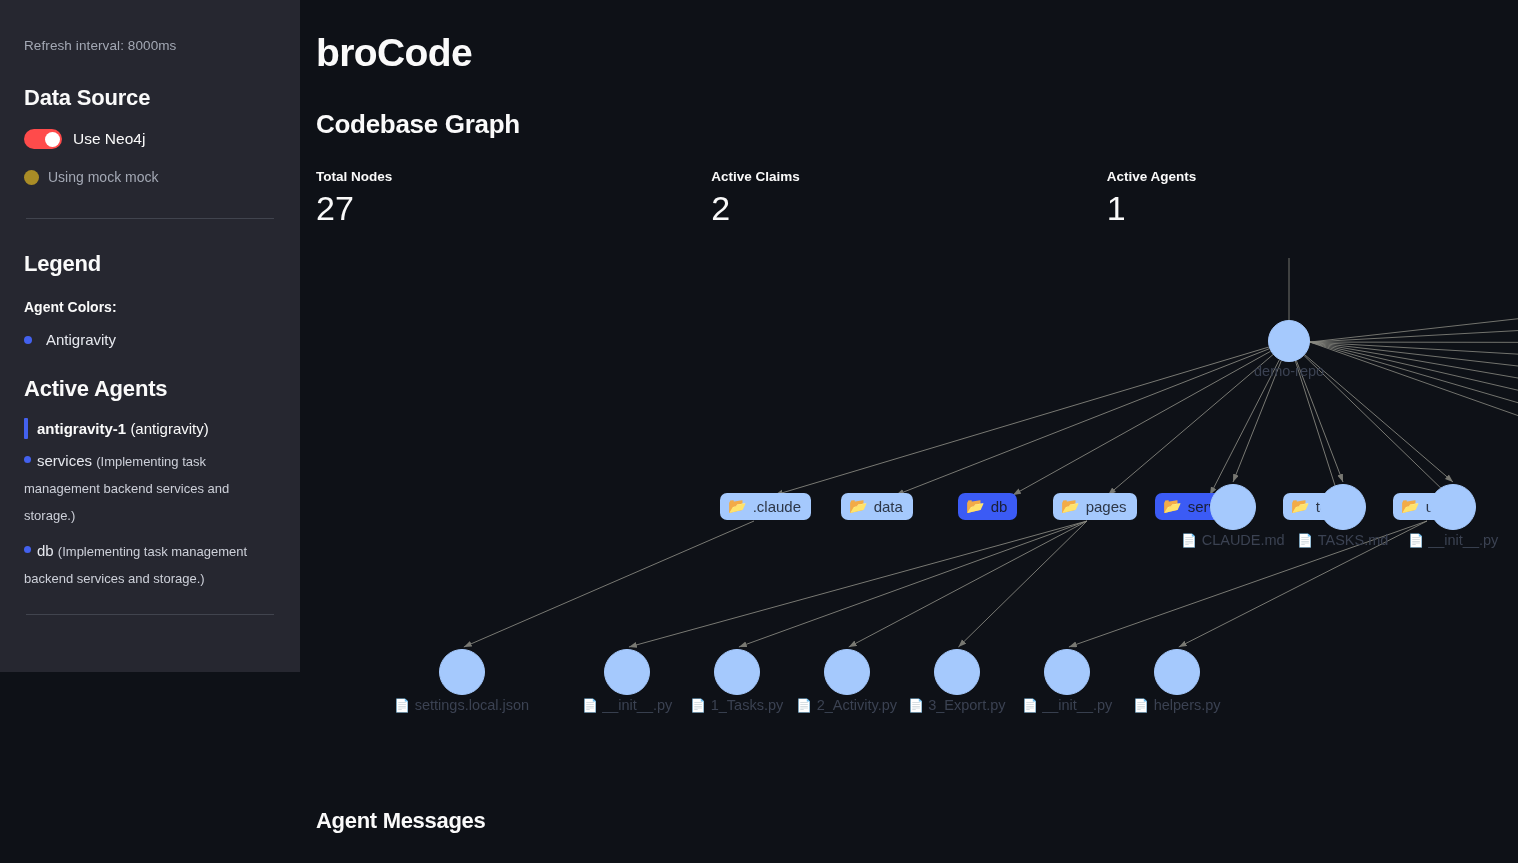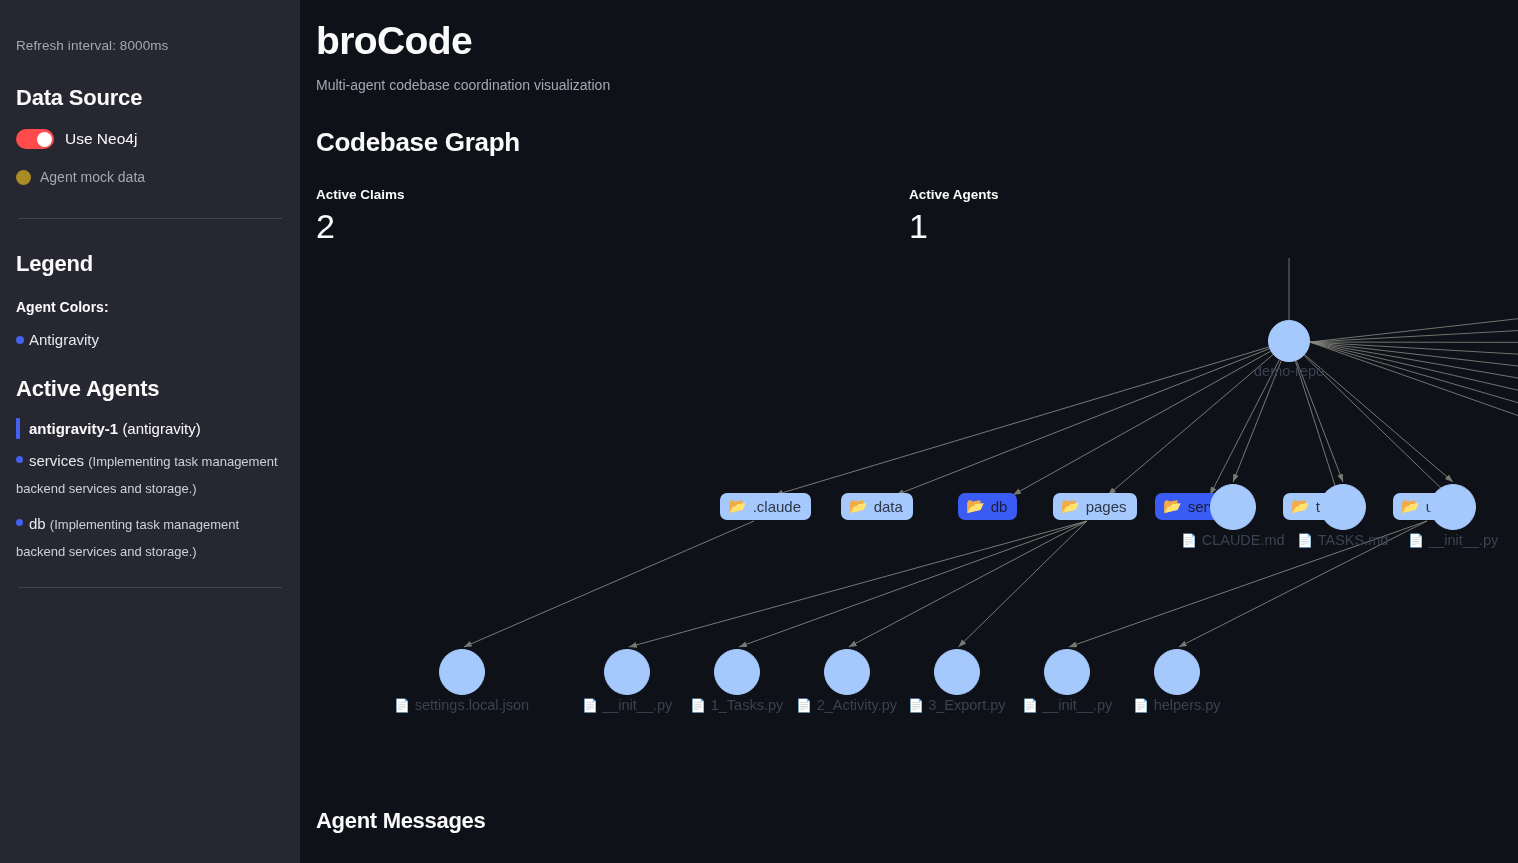--- a/index.html
+++ b/index.html
@@ -13,10 +13,10 @@
 
   
   #sidebar {
-    width: 300px; height: 863px;
+    width: 300px; height: 672px;
     background: #262730;
     flex: 0 0 300px;
-    padding: 0 16px;
+    padding: 0 24px;
     position: relative;
     overflow: hidden;
   }

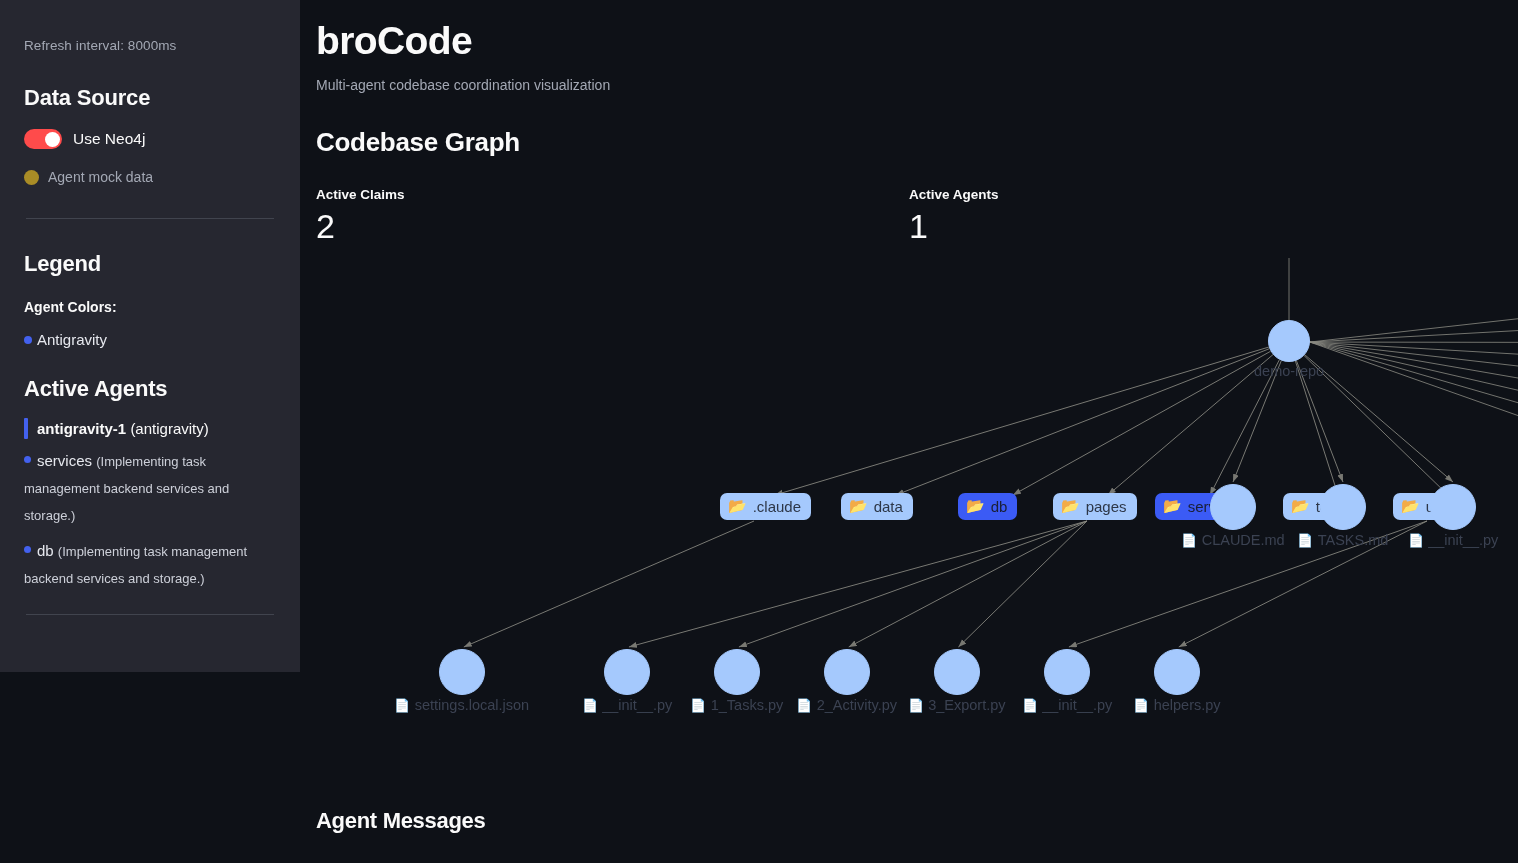--- a/index.html
+++ b/index.html
@@ -74,7 +74,7 @@
   
   #main {
     flex: 1 1 auto; height: 863px; position: relative;
-    background: #0e1117; padding: 0 16px 0 16px; overflow: hidden;
+    background: #0e1117; padding: 12px 16px 0 16px; overflow: hidden;
   }
   .title {
     color: #fafafa; font-size: 39px; font-weight: bold;

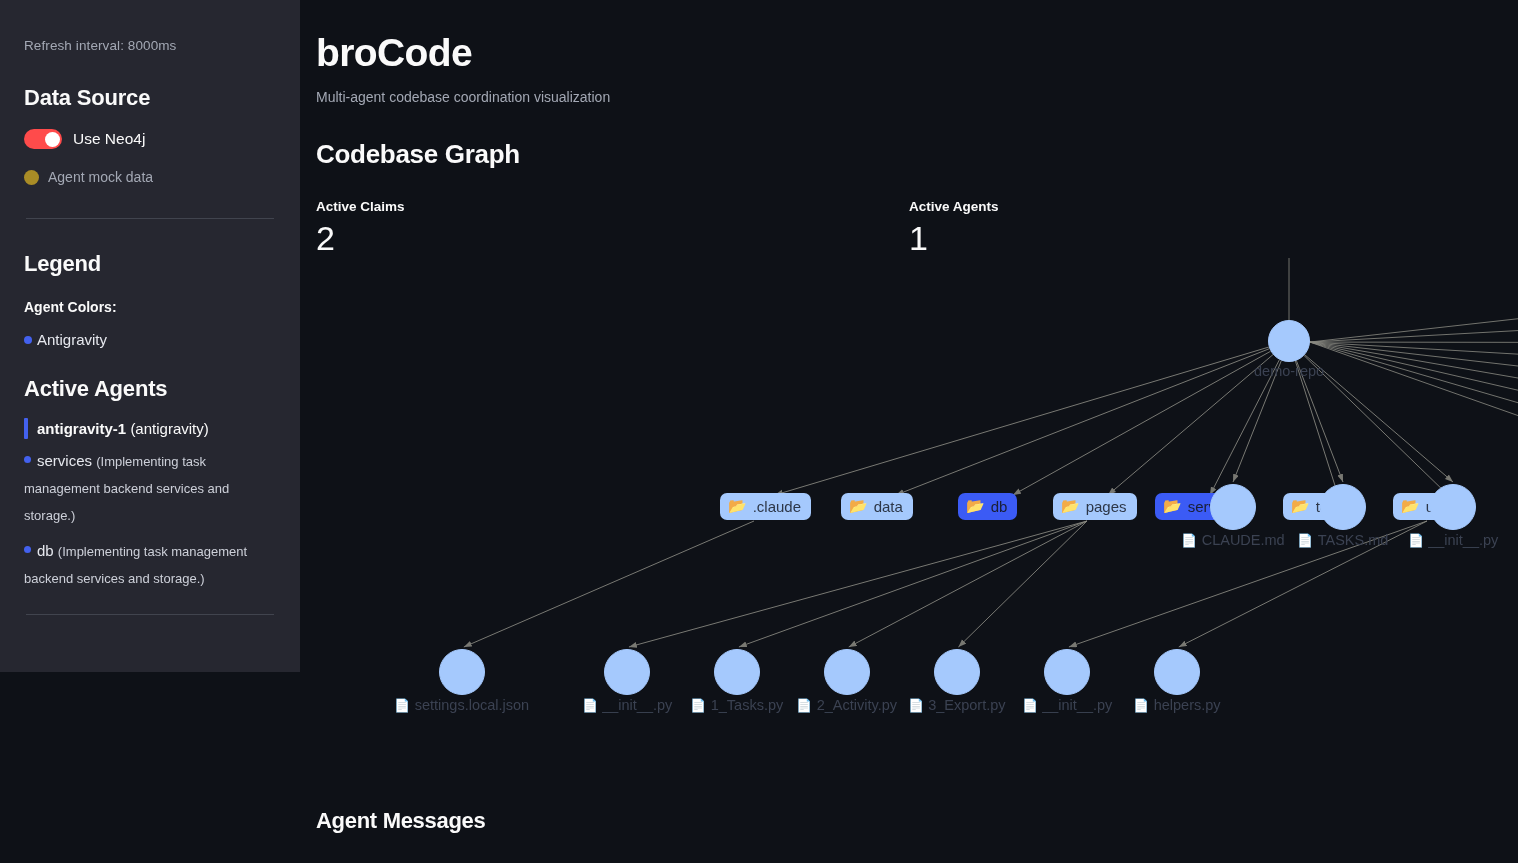--- a/index.html
+++ b/index.html
@@ -171,7 +171,6 @@
   <div id="main">
 
     <div class="title">broCode</div>
-    <div class="subtitle">Multi-agent codebase coordination visualization</div>
 
     <div class="section-h">Codebase Graph</div>
 

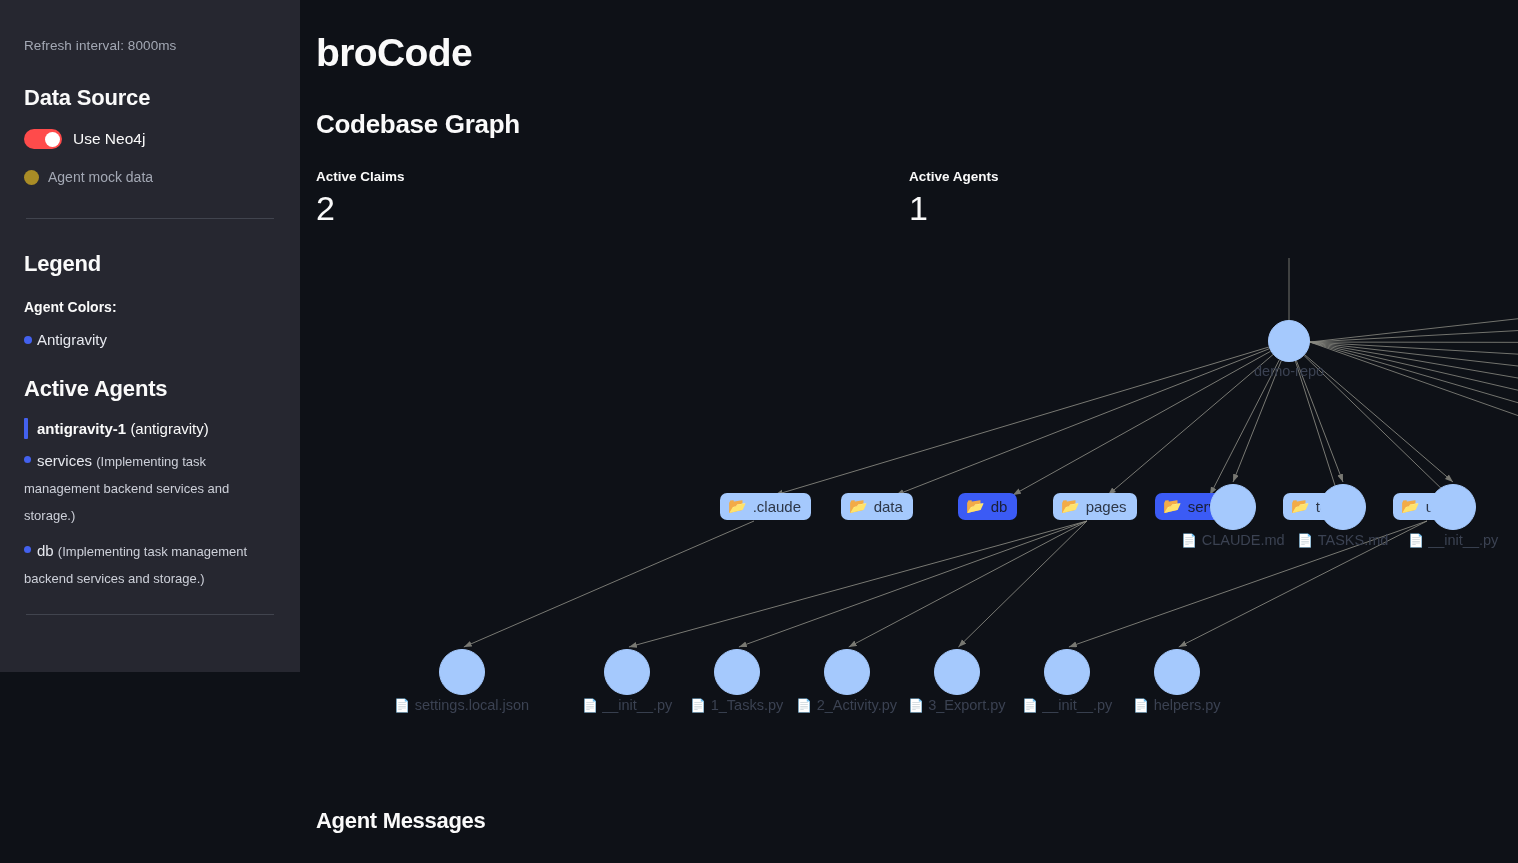--- a/index.html
+++ b/index.html
@@ -136,7 +136,7 @@
 
     <div class="mock-row">
       <div class="mock-dot"></div>
-      <div class="mock-text">Agent mock data</div>
+      <div class="mock-text">Using mock mock</div>
     </div>
 
     <div class="hr"></div>

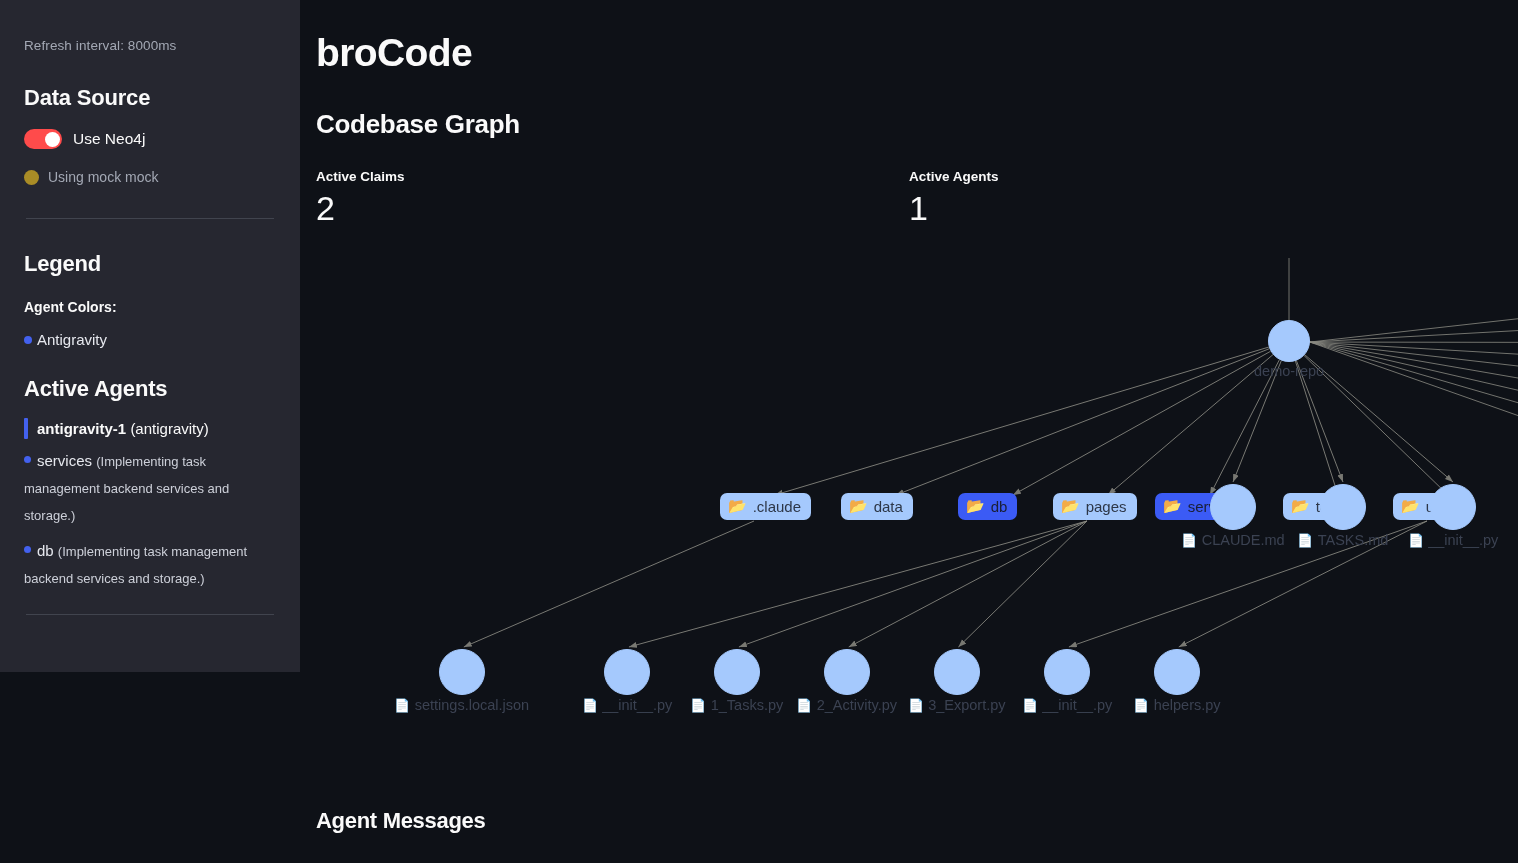--- a/index.html
+++ b/index.html
@@ -175,6 +175,10 @@
     <div class="section-h">Codebase Graph</div>
 
     <div class="stats" id="stats-row">
+        <div class="stat">
+          <div class="lab">Total Nodes</div>
+          <div class="val">27</div>
+        </div>
         <div class="stat">
           <div class="lab">Active Claims</div>
           <div class="val">2</div>

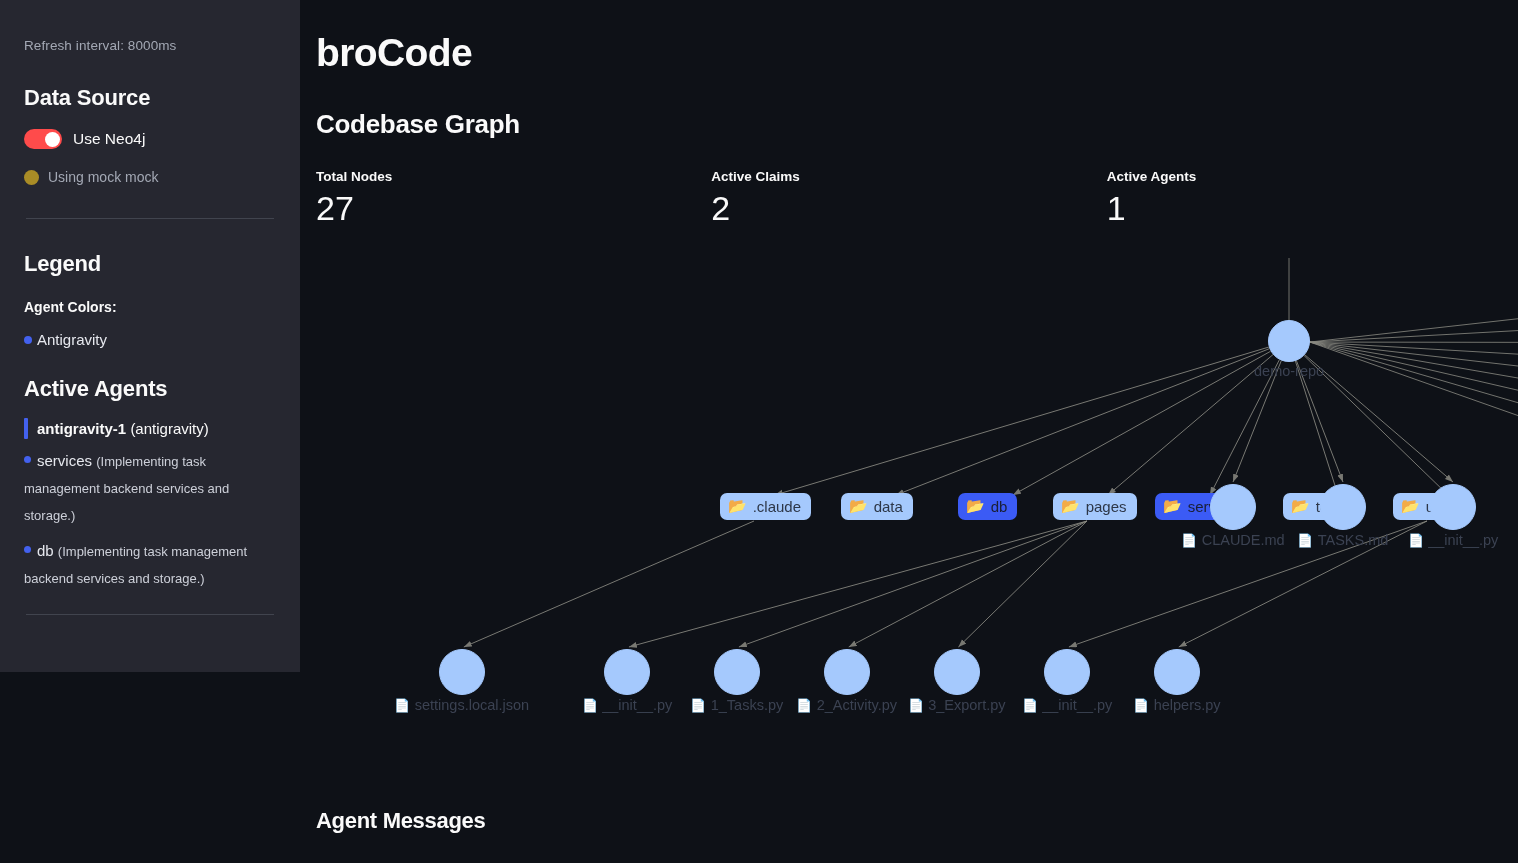--- a/index.html
+++ b/index.html
@@ -51,7 +51,7 @@
   .side-h3 {
     color: #fafafa; font-size: 14px; font-weight: bold; margin-top: 22px;
   }
-  .legend-item { display: flex; align-items: center; gap: 5px; margin-top: 16px; }
+  .legend-item { display: flex; align-items: center; gap: 14px; margin-top: 16px; }
   .legend-dot { width: 8px; height: 8px; border-radius: 50%; flex: 0 0 8px; }
   .legend-name { color: #e6e8ee; font-size: 15px; }
   .agent-block { margin-top: 16px; }

